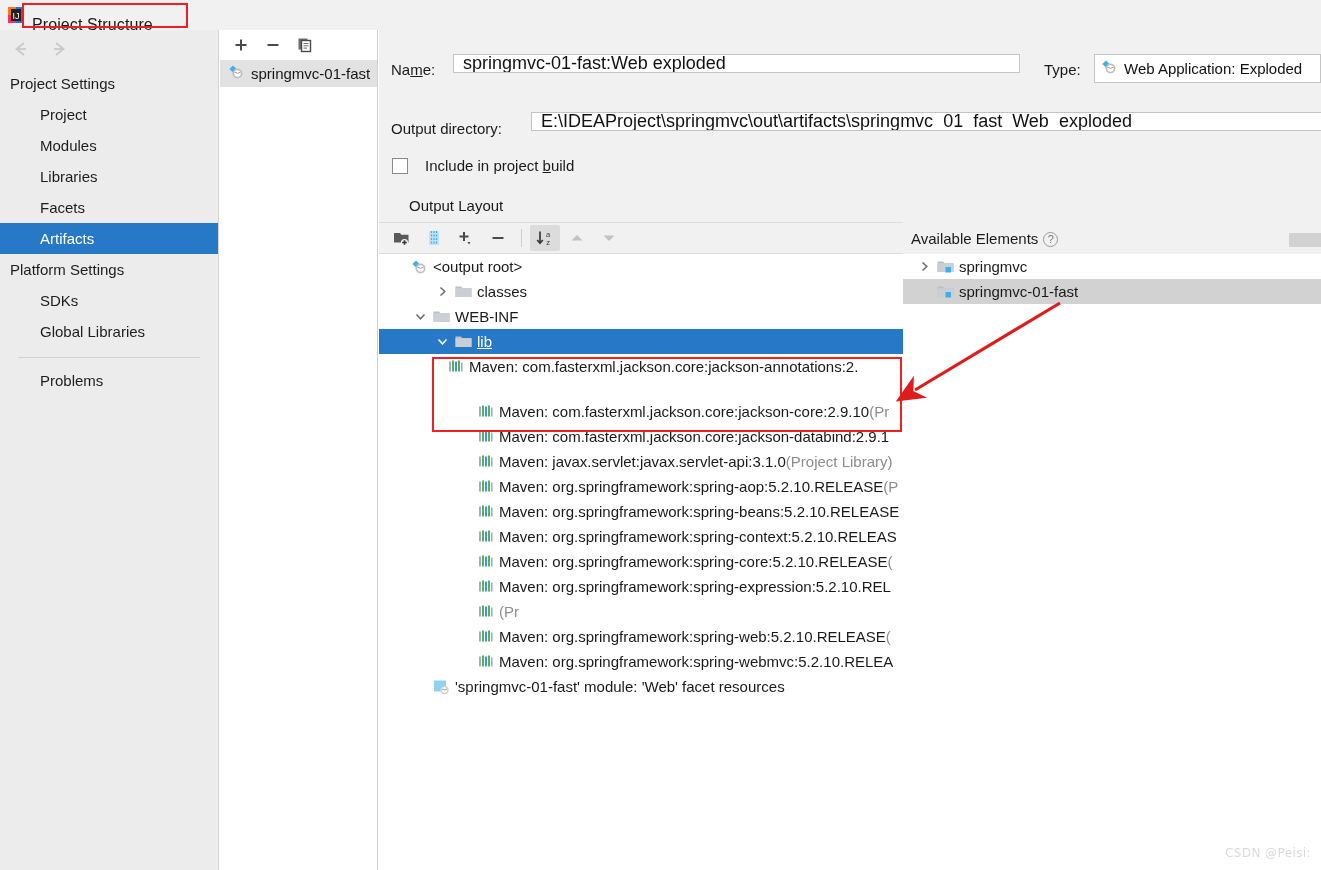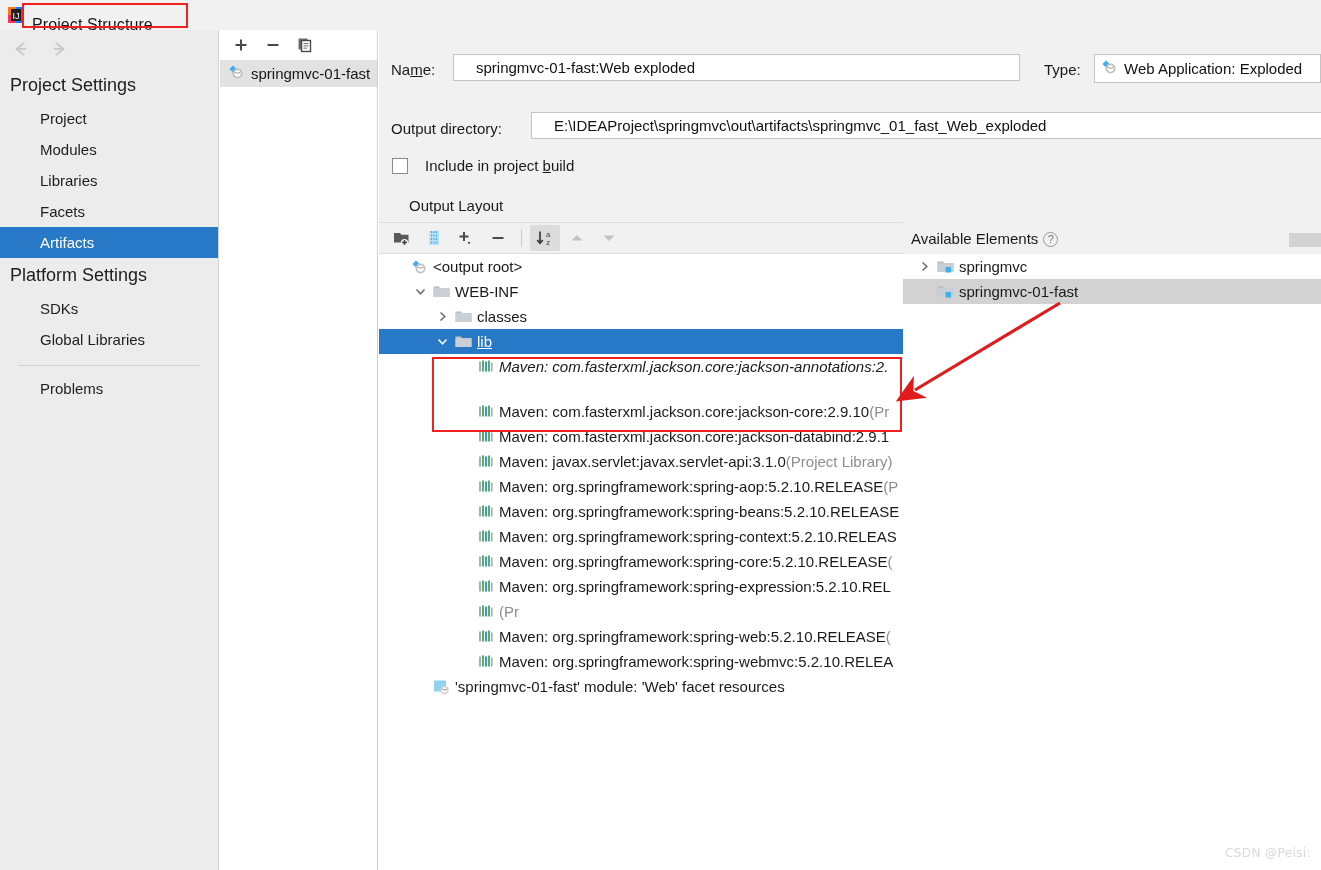--- a/index.html
+++ b/index.html
@@ -97,8 +97,8 @@
 
   .txtfield {
     background: #ffffff; border: 1px solid #c4c4c4;
-    height: 27px; display: flex; align-items: center;
-    padding: 0 22px; font-size: 15px; color: #111; white-space: nowrap; overflow: hidden;
+    height: 19px; display: flex; align-items: center;
+    padding: 0 9px; font-size: 18px; color: #111; white-space: nowrap; overflow: hidden;
   }
   .combo {
     background: #ffffff; border: 1px solid #c4c4c4;

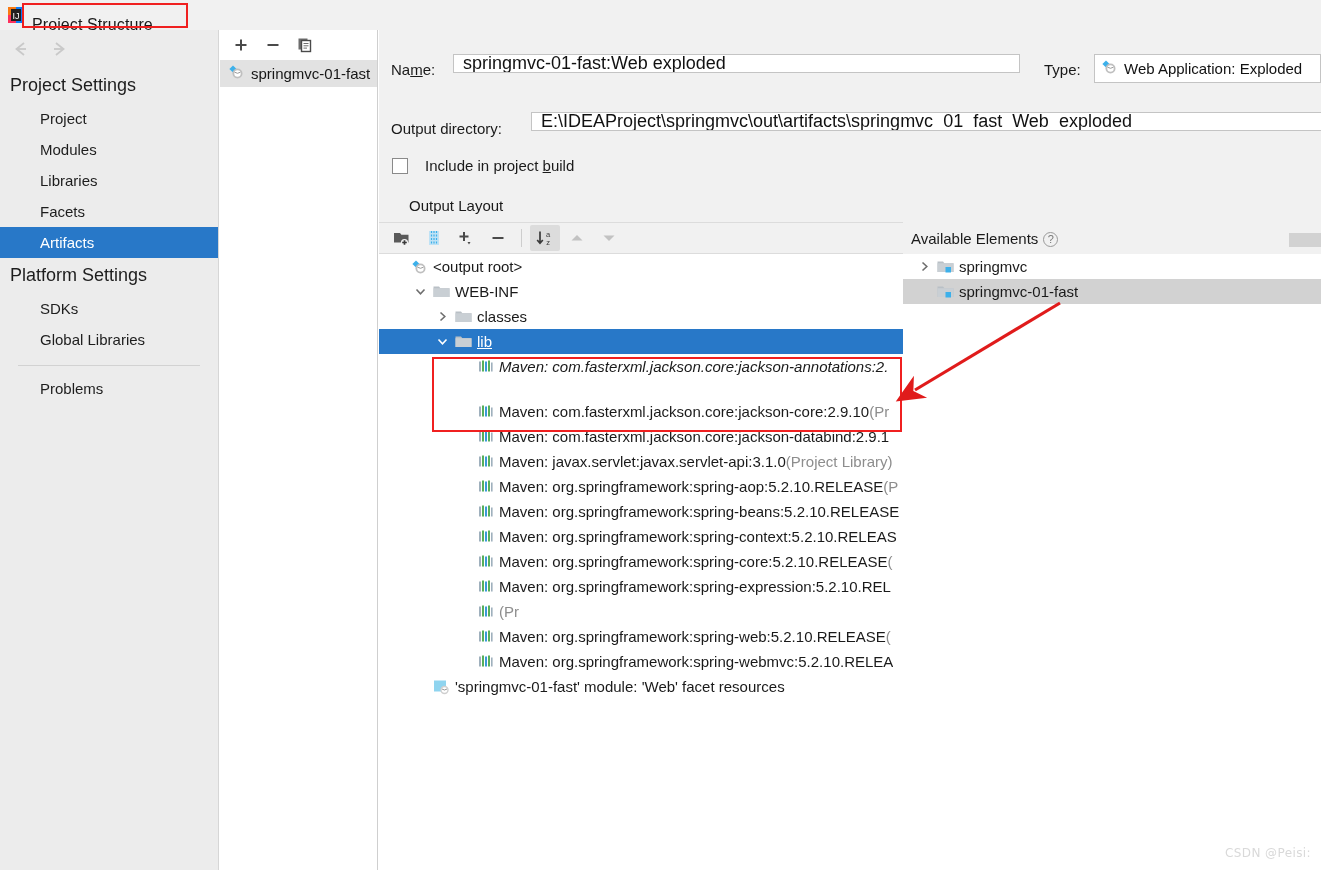--- a/index.html
+++ b/index.html
@@ -48,7 +48,7 @@
   .nav-arrow svg { display: block; }
 
   .side-group {
-    font-size: 18px; color: #1d1d1d;
+    font-size: 15px; color: #1d1d1d;
     padding: 7px 0 7px 10px;
   }
   .side-item {

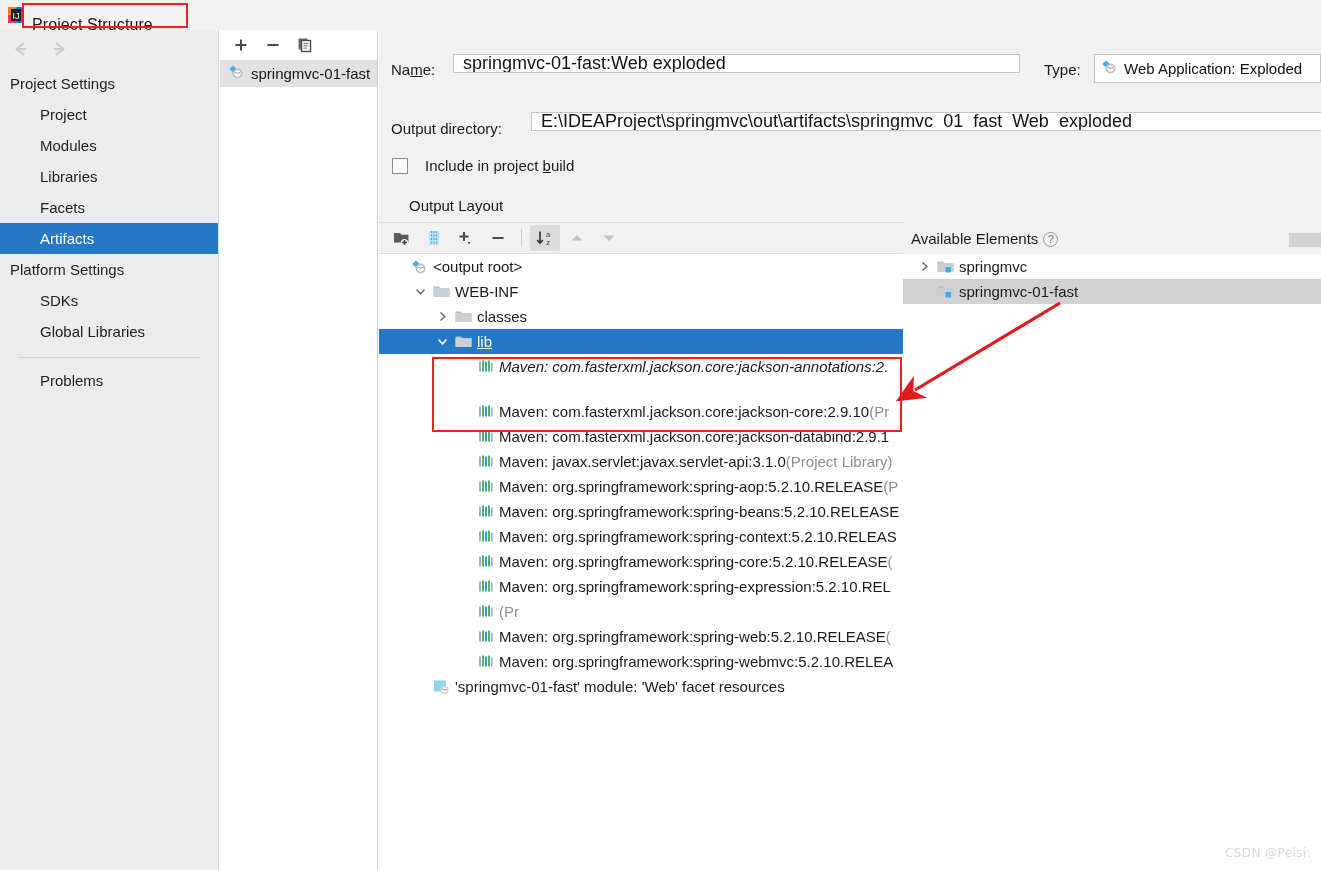--- a/index.html
+++ b/index.html
@@ -358,6 +358,20 @@
           </span>
           <span class="tlabel">&lt;output root&gt;</span>
         </div>
+        <div class="trow" style="padding-left: 52px;">
+          <span class="twist">
+            <svg width="13" height="13" viewBox="0 0 13 13">
+              <path d="M4.5 2.5 L8.8 6.5 L4.5 10.5" fill="none" stroke="#6e6e6e" stroke-width="1.6"></path>
+            </svg>
+          </span>
+          <span class="ticon">
+            <svg width="17" height="15" viewBox="0 0 17 15">
+              <path d="M0.5 2.5 H6 L7.4 4.2 H16.5 V13 H0.5 Z" fill="#b9c0c6"></path>
+              <path d="M0.5 4.2 H16.5 V13 H0.5 Z" fill="#c9cfd4"></path>
+            </svg>
+          </span>
+          <span class="tlabel">classes</span>
+        </div>
         <div class="trow" style="padding-left: 30px;">
           <span class="twist">
             <svg width="13" height="13" viewBox="0 0 13 13">
@@ -371,20 +385,6 @@
             </svg>
           </span>
           <span class="tlabel">WEB-INF</span>
-        </div>
-        <div class="trow" style="padding-left: 52px;">
-          <span class="twist">
-            <svg width="13" height="13" viewBox="0 0 13 13">
-              <path d="M4.5 2.5 L8.8 6.5 L4.5 10.5" fill="none" stroke="#6e6e6e" stroke-width="1.6"></path>
-            </svg>
-          </span>
-          <span class="ticon">
-            <svg width="17" height="15" viewBox="0 0 17 15">
-              <path d="M0.5 2.5 H6 L7.4 4.2 H16.5 V13 H0.5 Z" fill="#b9c0c6"></path>
-              <path d="M0.5 4.2 H16.5 V13 H0.5 Z" fill="#c9cfd4"></path>
-            </svg>
-          </span>
-          <span class="tlabel">classes</span>
         </div>
         <div class="trow sel" style="padding-left: 52px; width: 100%;">
           <span class="twist">

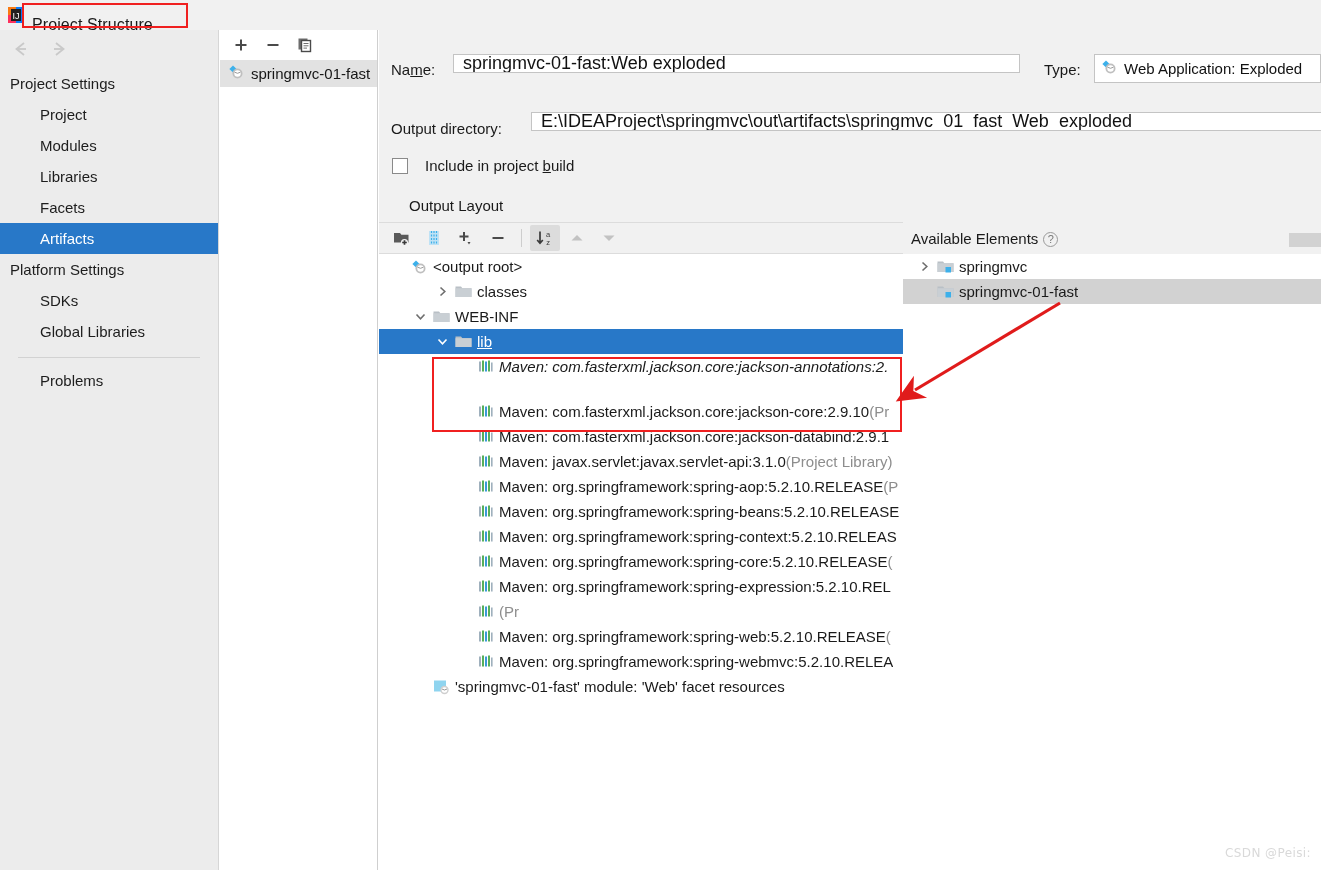--- a/index.html
+++ b/index.html
@@ -400,7 +400,7 @@
           </span>
           <span class="tlabel">lib</span>
         </div>
-        <div class="trow" style="padding-left: 74px; font-style: italic;">
+        <div class="trow" style="padding-left: 44px;">
           <span class="twist"></span>
           <span class="ticon">
             <svg width="15" height="15" viewBox="0 0 15 15">

